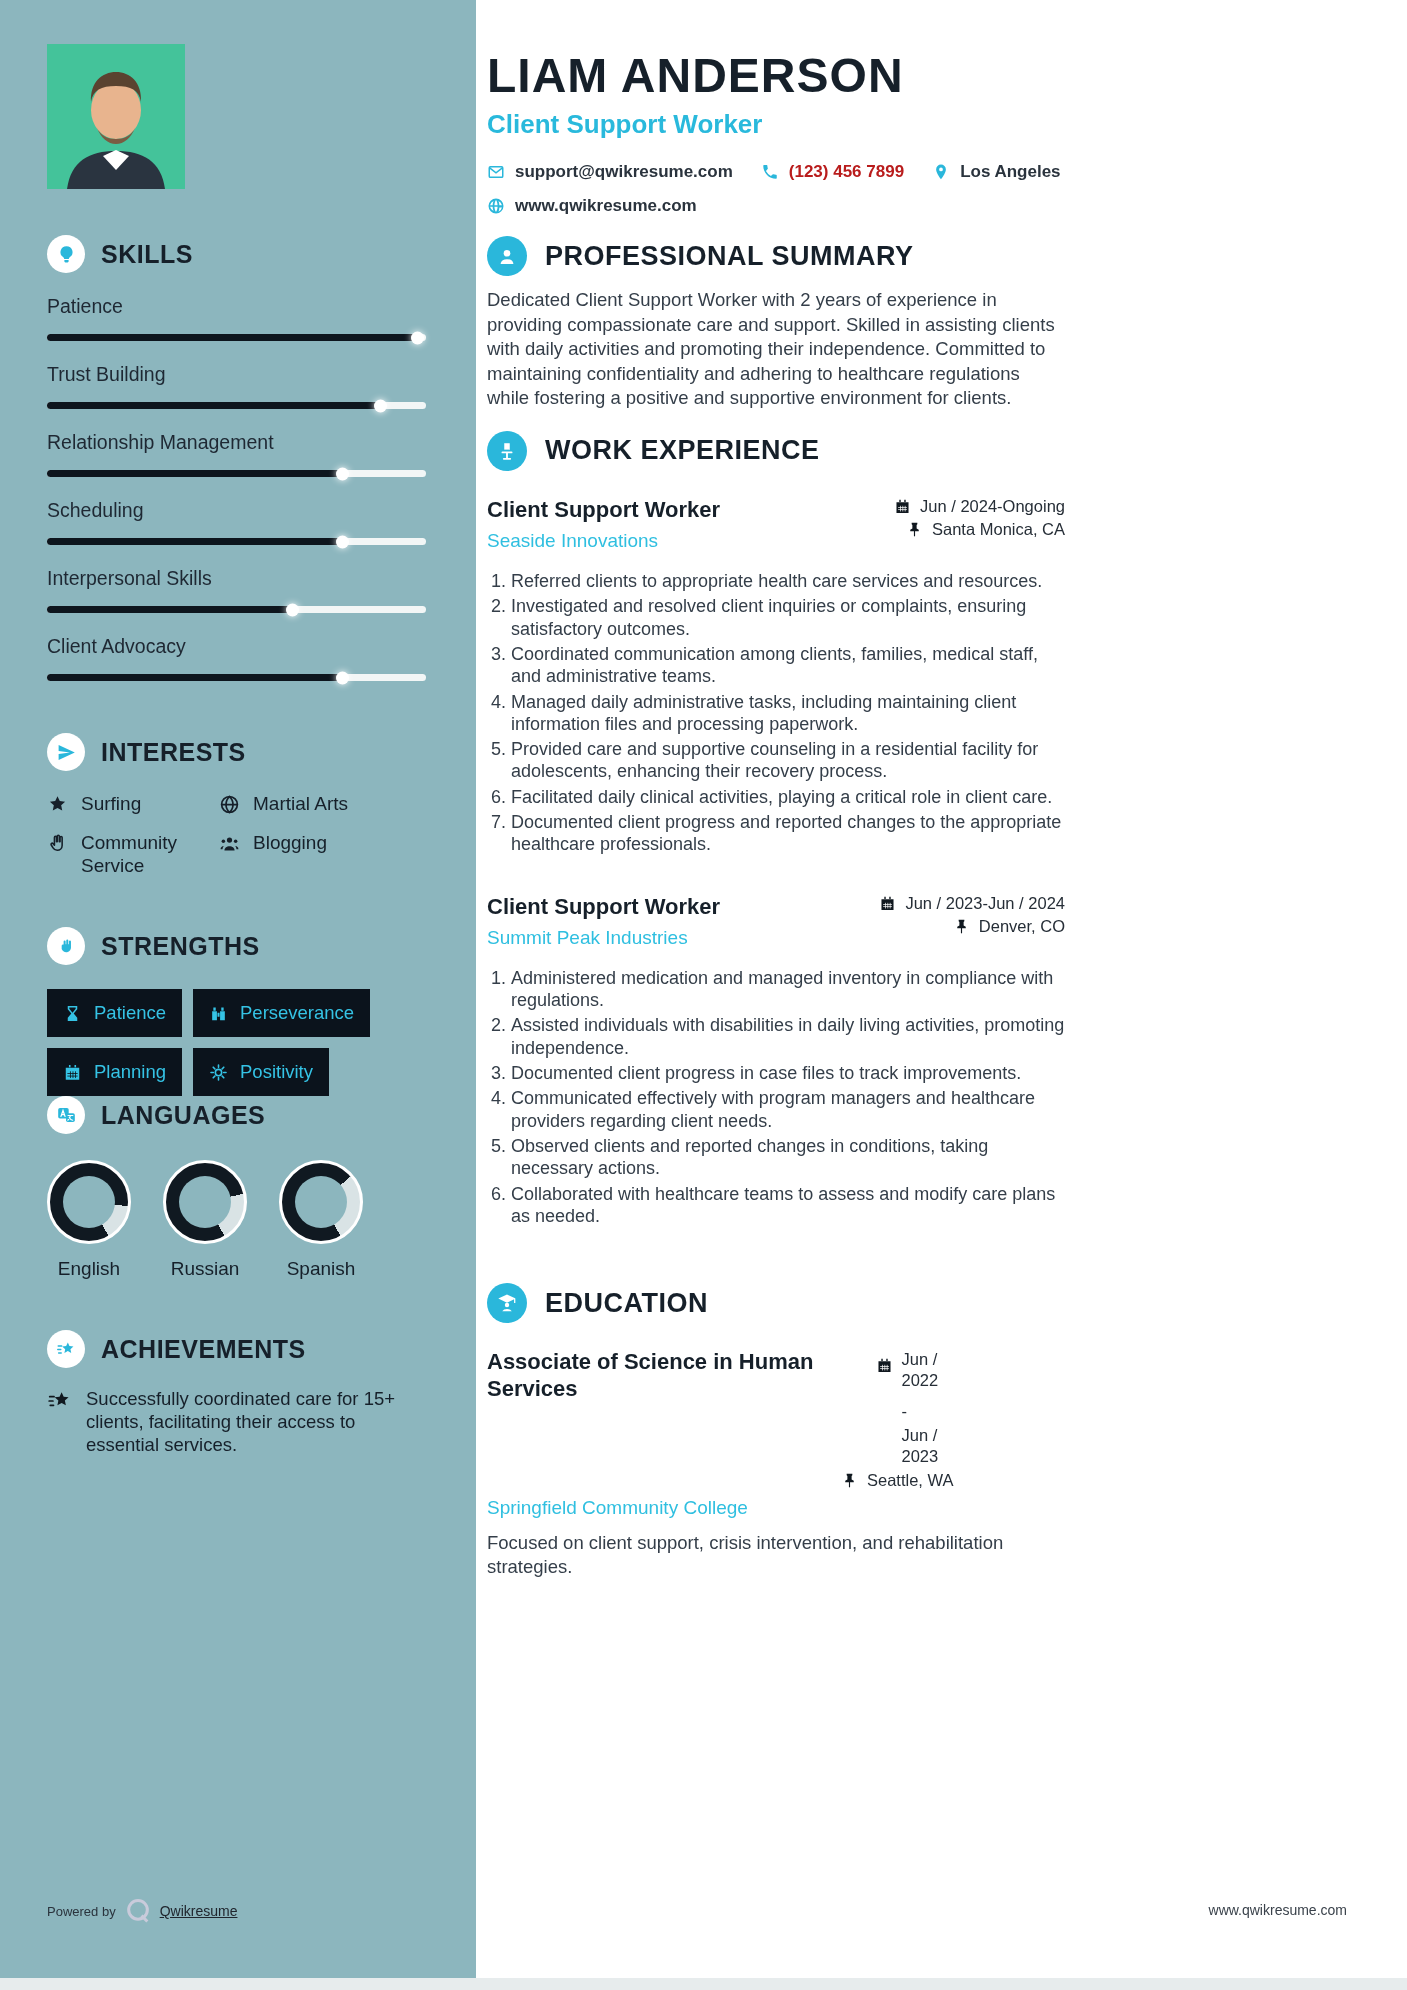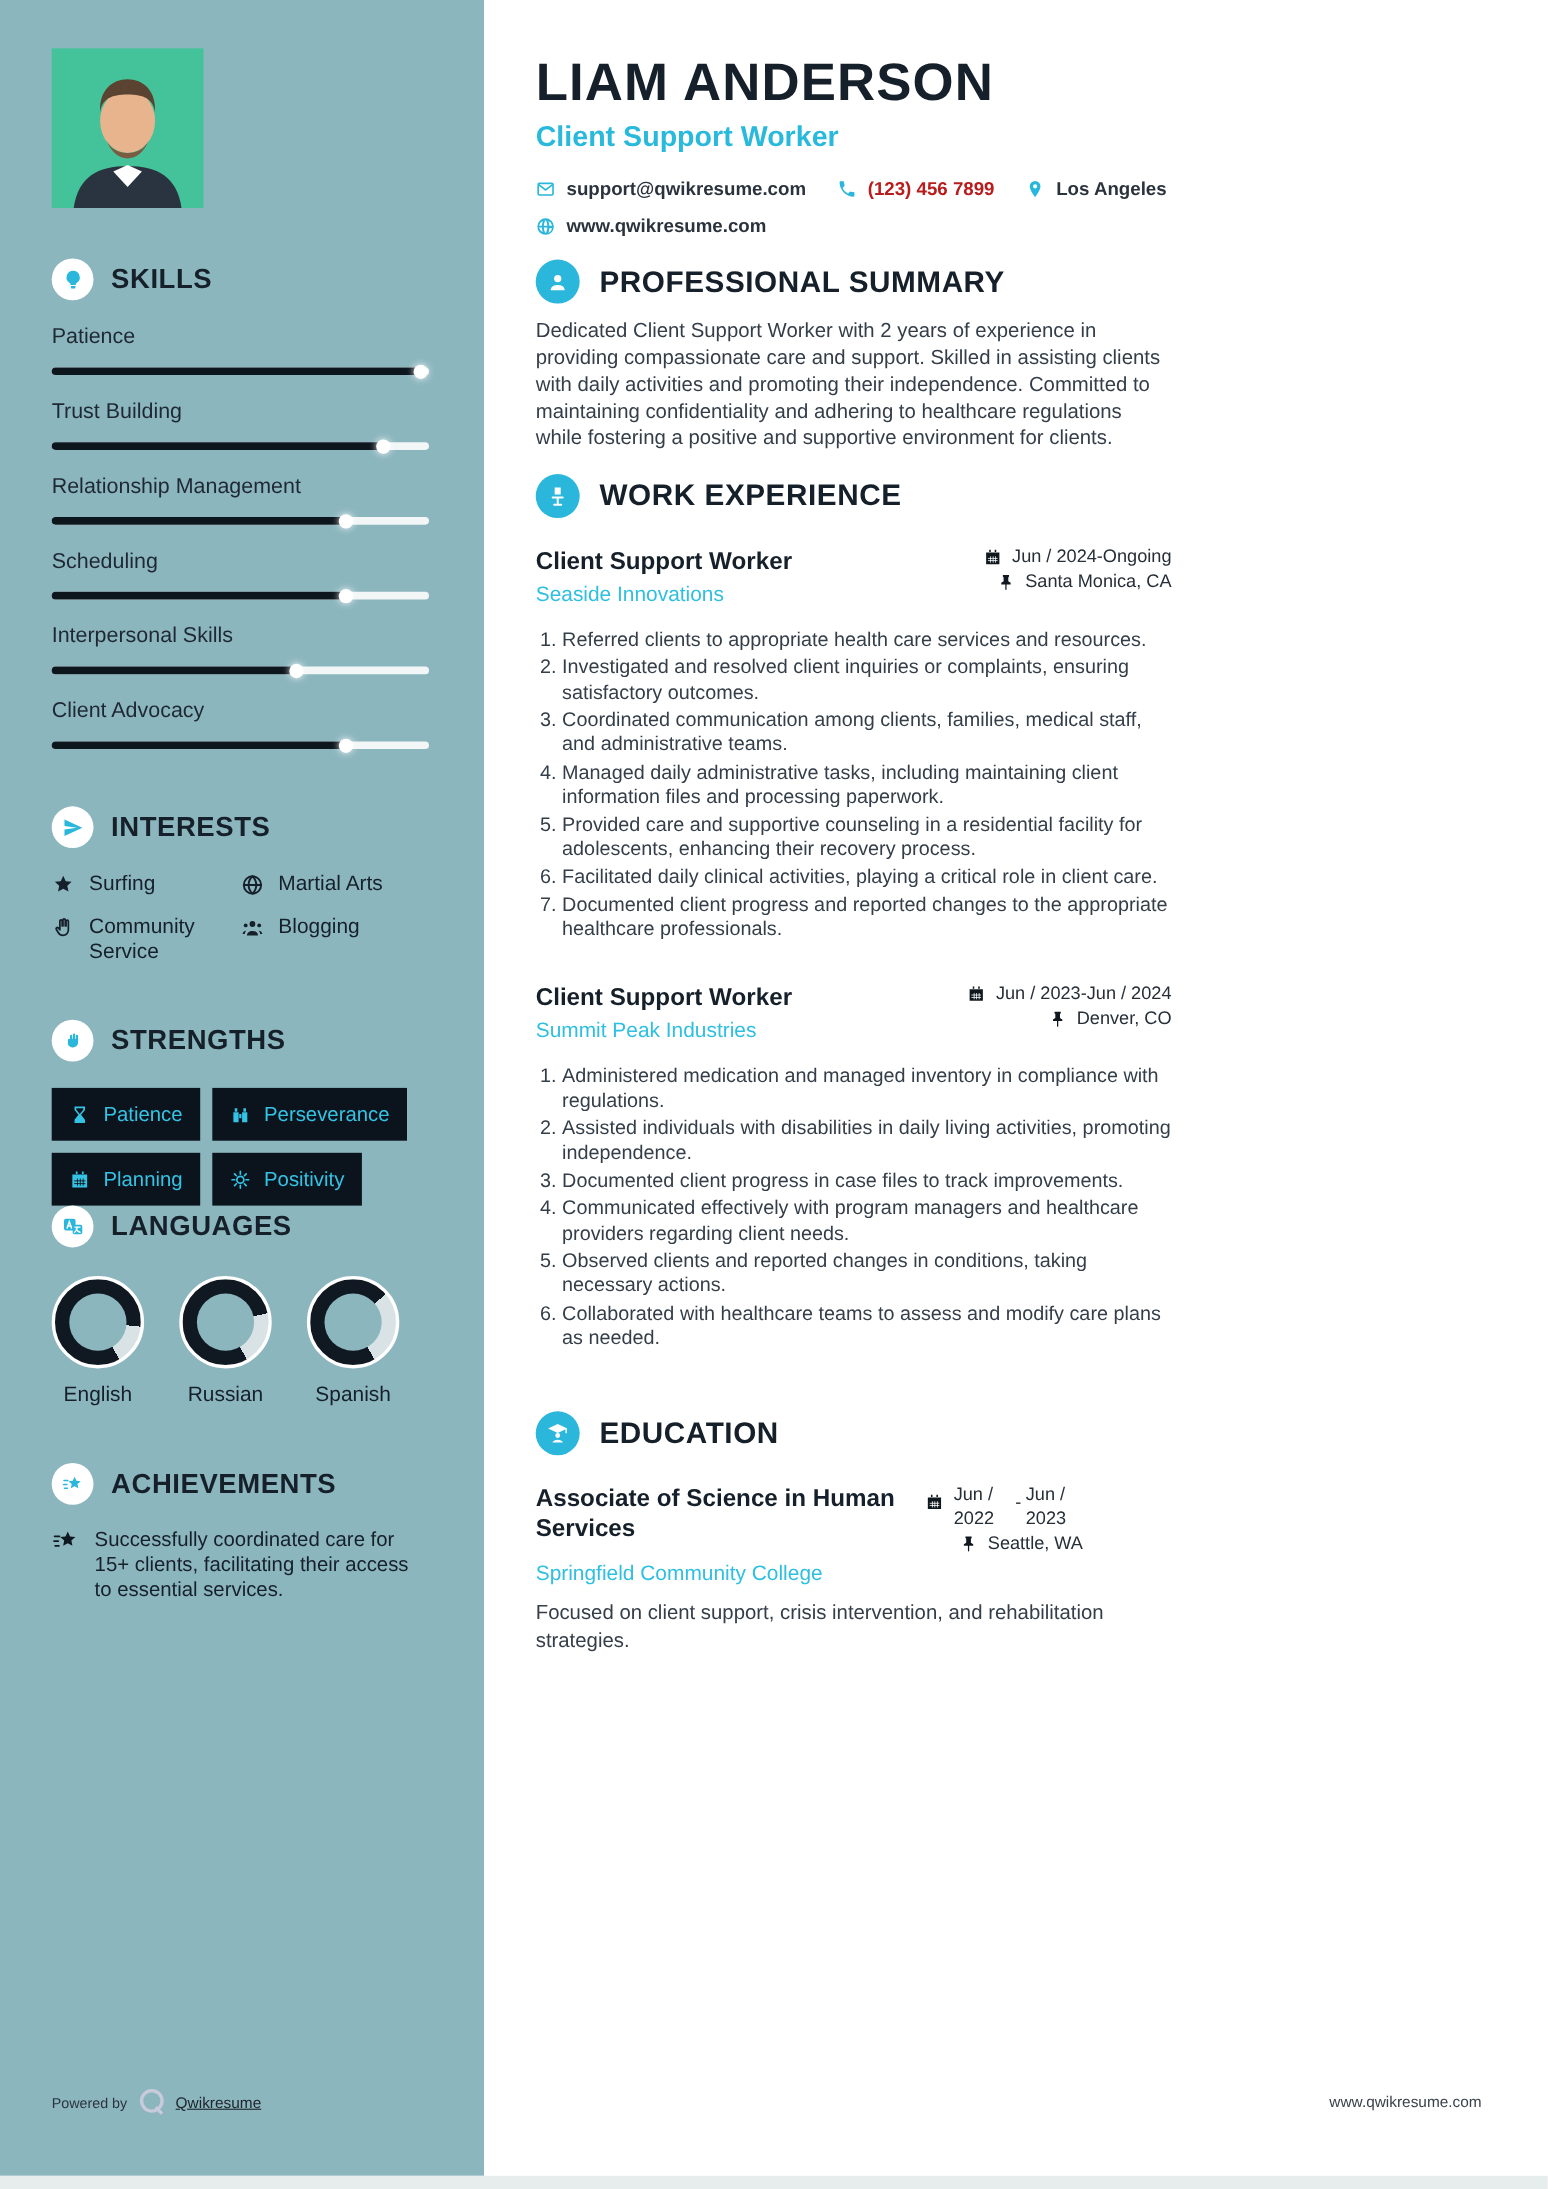--- a/index.html
+++ b/index.html
@@ -8,7 +8,7 @@
     font-family:"Liberation Sans",sans-serif;color:#1b2530;overflow:hidden;
   }
   
-  .sidebar{position:absolute;left:0;top:0;width:440px;height:1978px;background:#8cb6be;box-sizing:border-box;padding:0 50px 0 47px;}
+  .sidebar{position:absolute;left:0;top:0;width:476px;height:1978px;background:#8cb6be;box-sizing:border-box;padding:0 50px 0 47px;}
   .bottom-strip{position:absolute;left:0;bottom:0;width:100%;height:12px;background:#e7eced;}
   .main{position:absolute;left:487px;top:0;width:578px;}
   

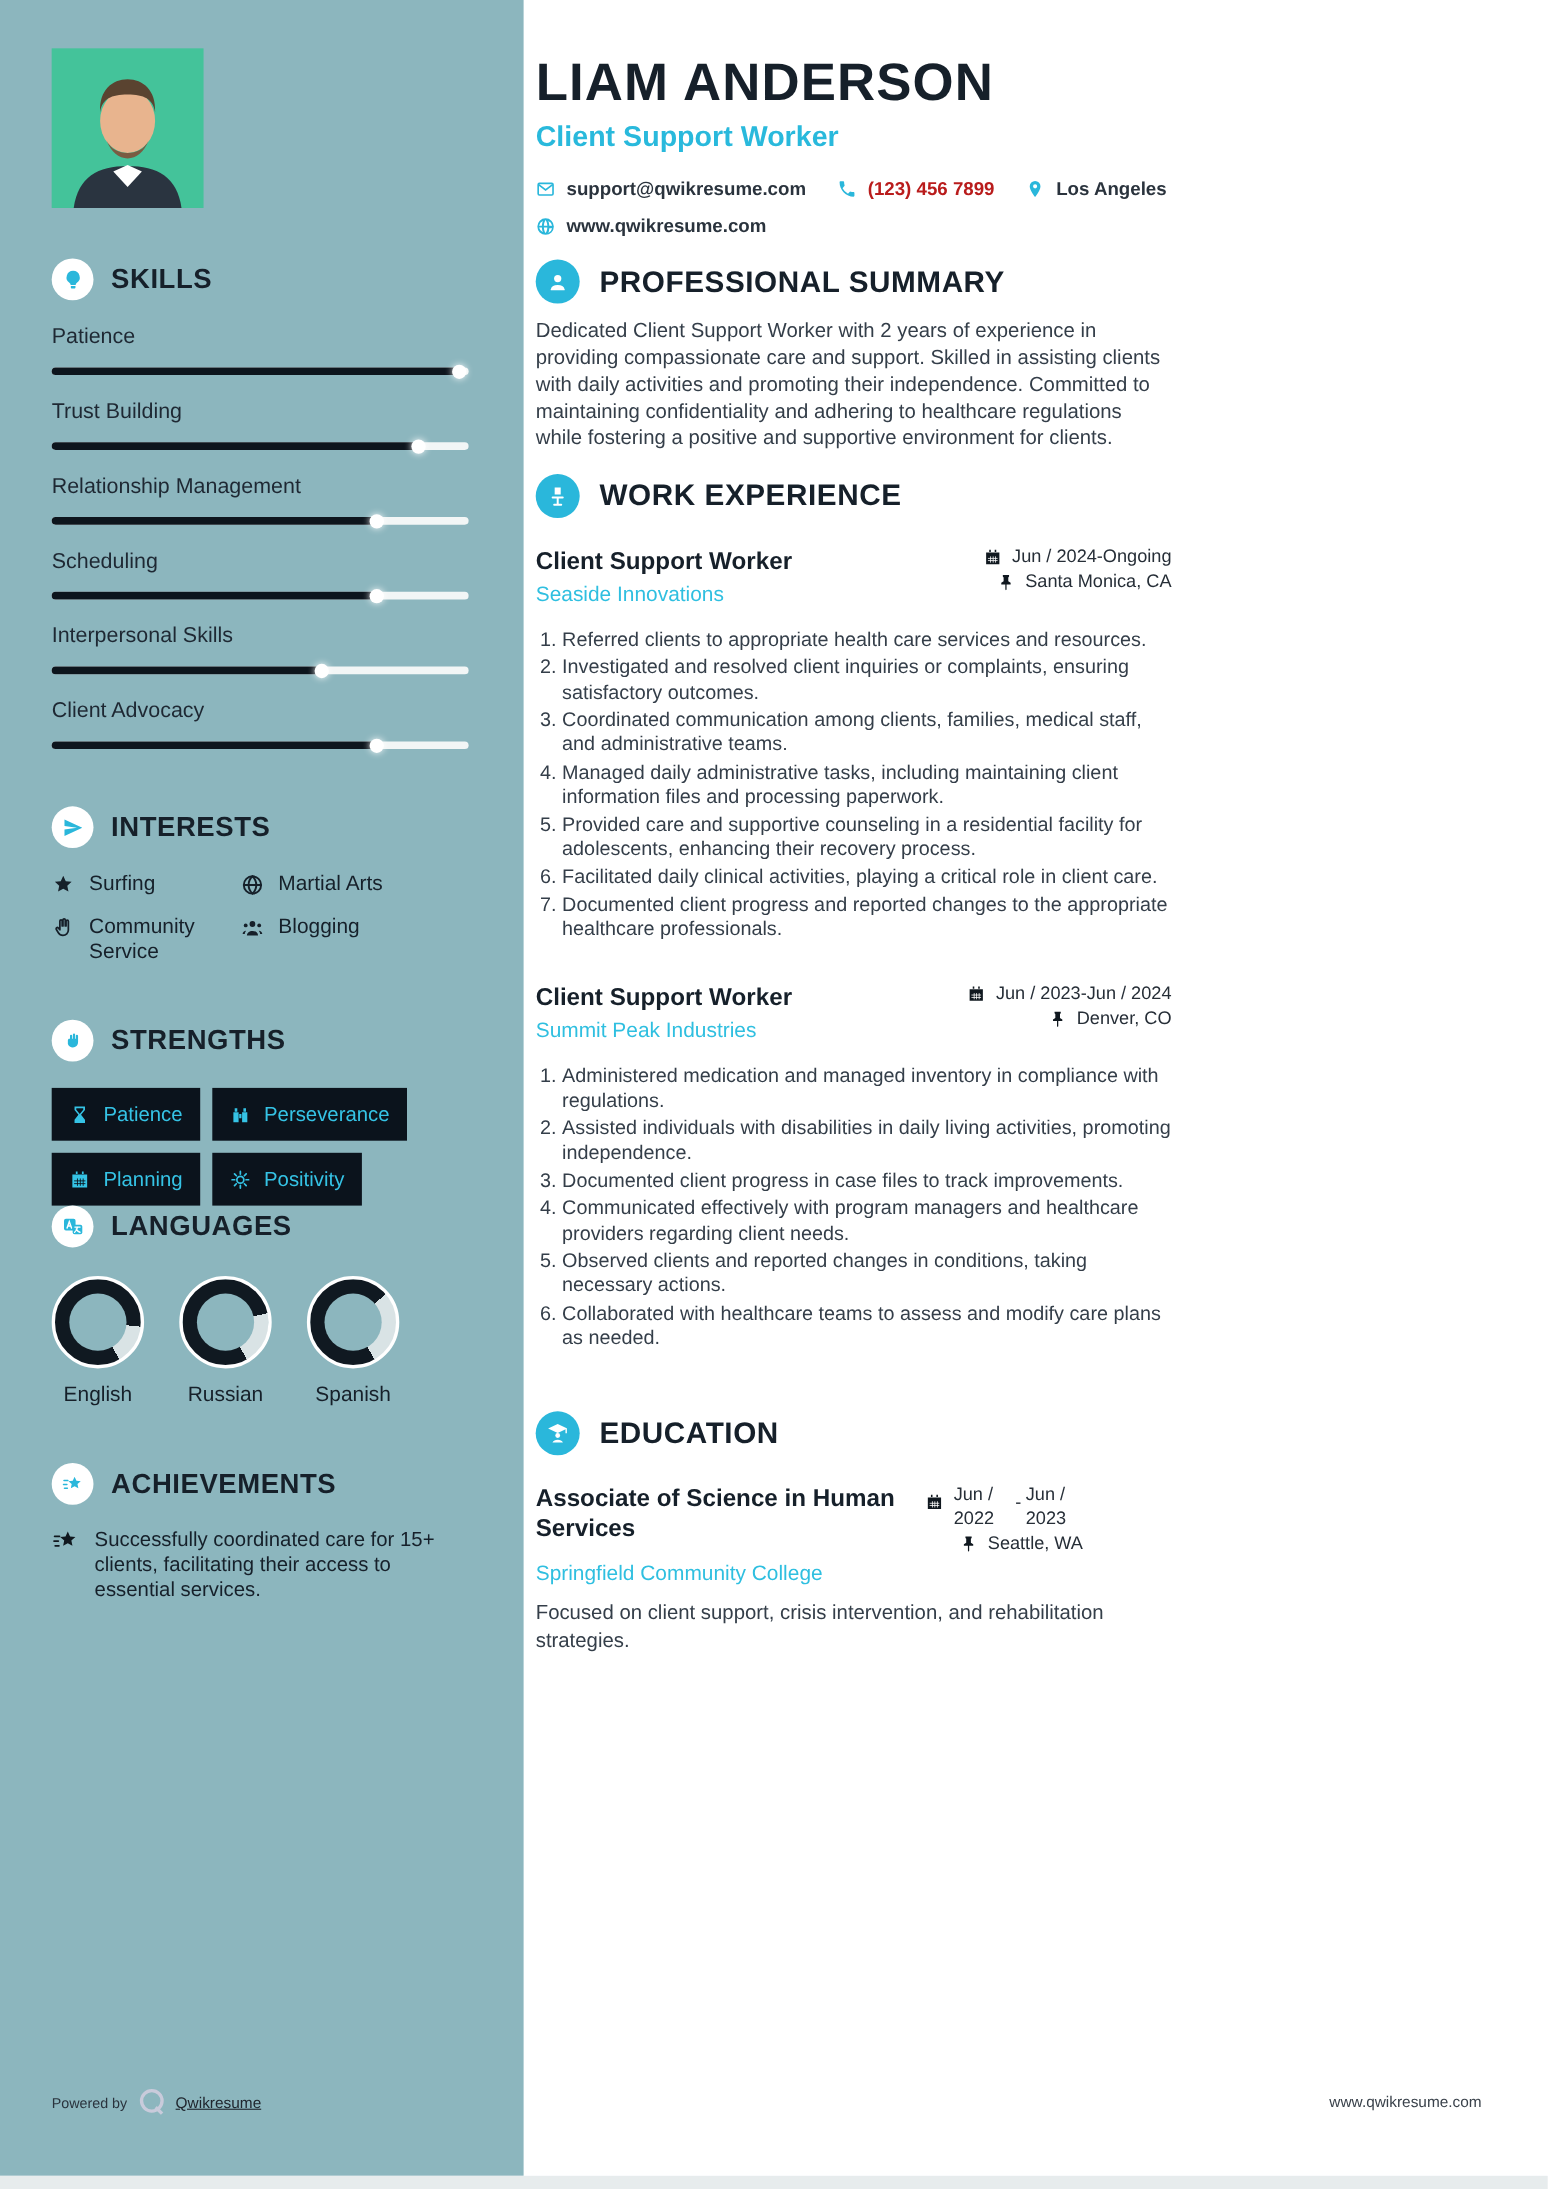--- a/index.html
+++ b/index.html
@@ -72,7 +72,7 @@
   .meta{display:flex;flex-direction:column;align-items:flex-end;gap:4px;flex:0 0 auto;margin-left:14px;}
   .meta-row{display:flex;align-items:center;gap:9px;font-size:16.5px;color:#262e37;}
   .meta-row svg{width:17px;height:17px;color:#10181f;flex:0 0 auto;}
-  .date-split{display:flex;gap:4px;align-items:flex-start;}
+  .date-split{display:flex;gap:4px;align-items:flex-start;flex-direction:column;}
   .date-col{width:52px;font-size:16.5px;color:#262e37;line-height:1.25;}
   ol.duties{margin:18px 0 0 0;padding-left:24px;font-size:18px;line-height:1.24;color:#343e49;}
   ol.duties li{margin-bottom:3px;}

